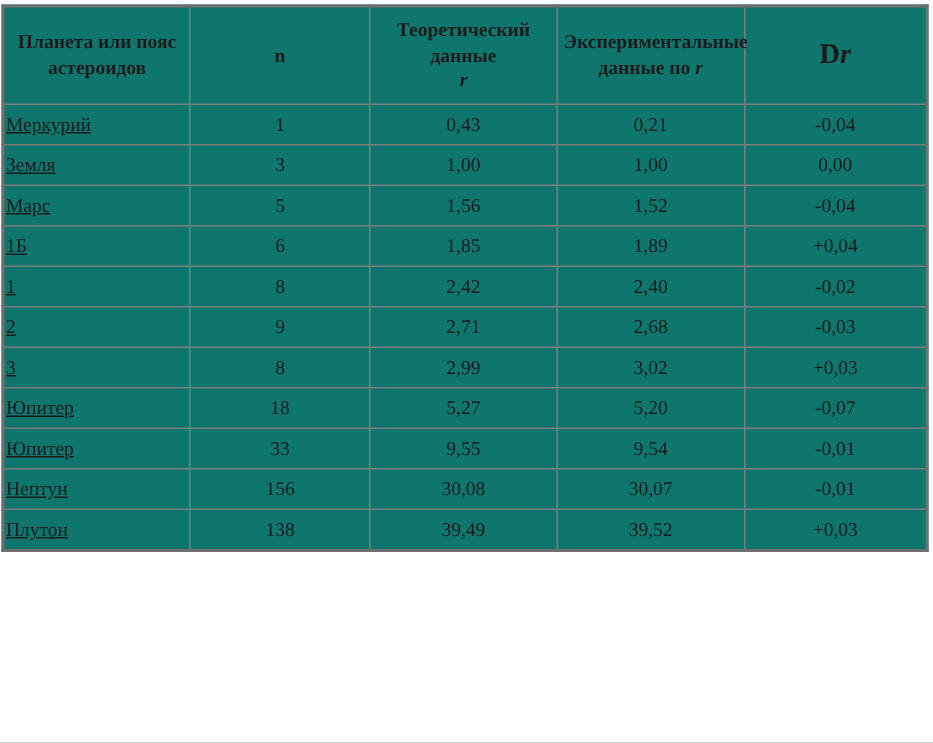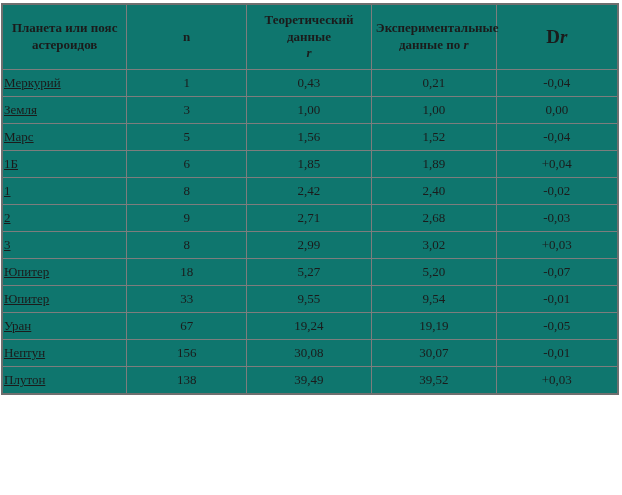--- a/index.html
+++ b/index.html
@@ -160,13 +160,6 @@
           <td>-0,01</td>
         </tr>
         <tr>
-          <td class="left">Уран</td>
-          <td>67</td>
-          <td>19,24</td>
-          <td>19,19</td>
-          <td>-0,05</td>
-        </tr>
-        <tr>
           <td class="left">Нептун</td>
           <td>156</td>
           <td>30,08</td>

